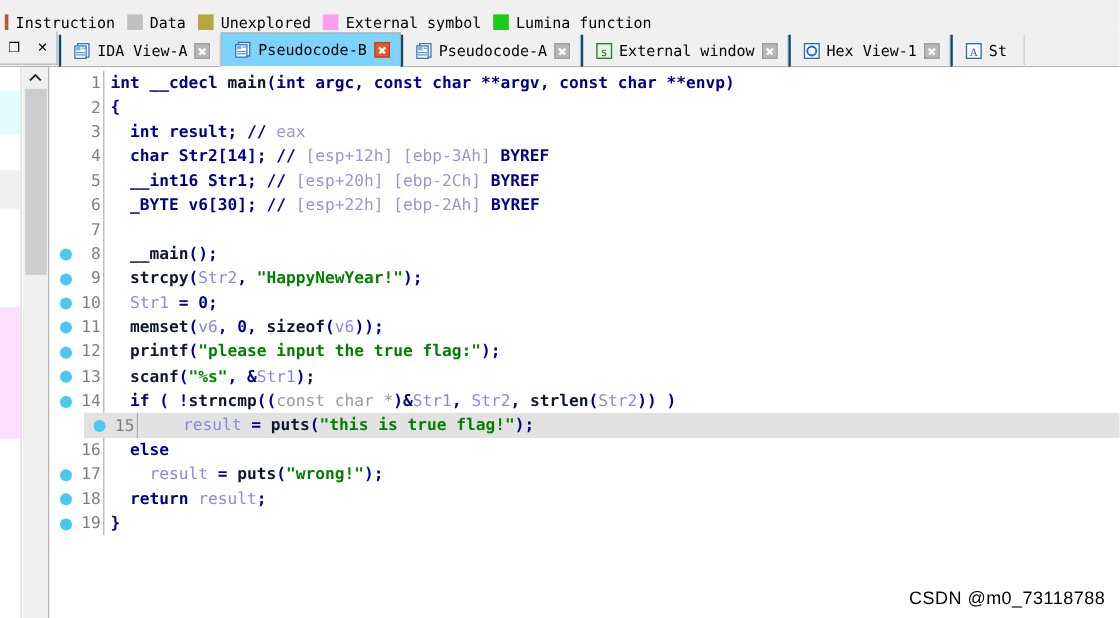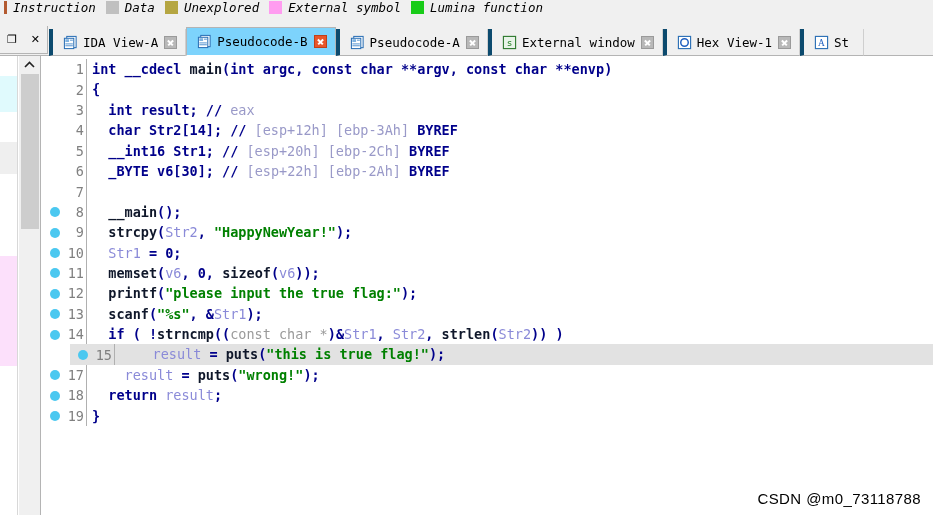--- a/index.html
+++ b/index.html
@@ -22,10 +22,9 @@
     width: 933px; height: 26px;
     background: #f0f0f0;
     display: flex;
-    align-items: flex-start;
+    align-items: flex-end;
     padding-left: 4px;
     box-sizing: border-box;
-    font-style: italic;
   }
   .legend-entry {
     display: flex;

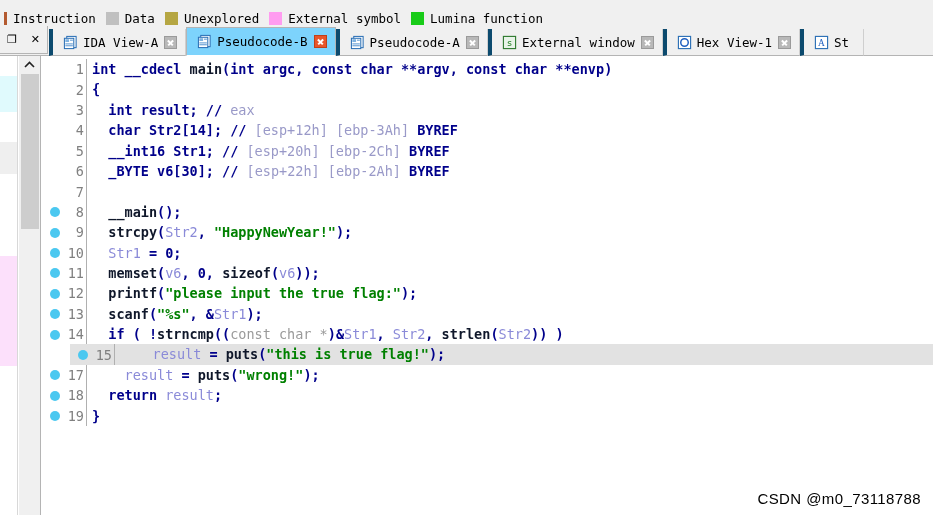--- a/index.html
+++ b/index.html
@@ -87,7 +87,7 @@
     height: 27px;
     padding: 0 8px 0 10px;
     background: #f0f0f0;
-    border-left: 4px solid #0c4a6e;
+    border-left: 2px solid #0c4a6e;
     border-right: 1px solid #cfcfcf;
     border-bottom: 1px solid #b4b4b4;
     box-sizing: border-box;

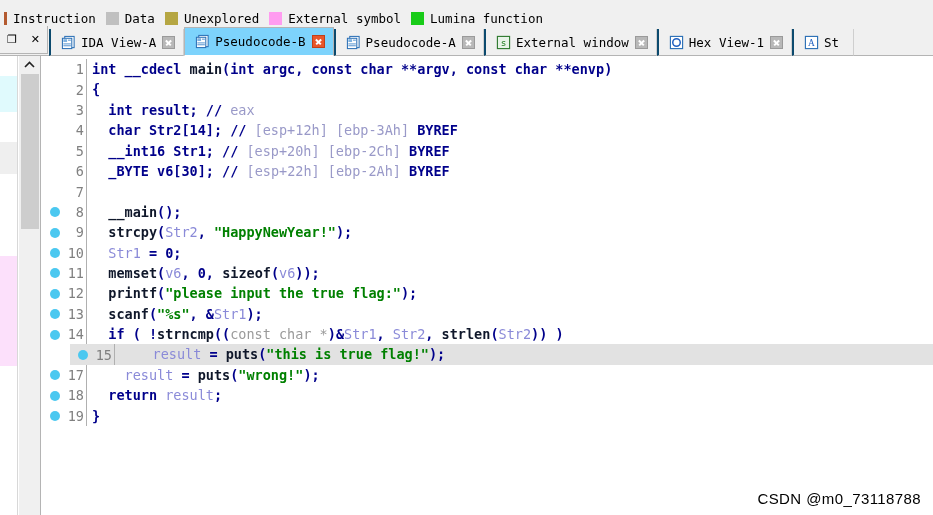--- a/index.html
+++ b/index.html
@@ -377,6 +377,7 @@
       <div class="code-row"><div class="bp-dot"></div><span class="line-no">13</span><span class="gutter-rule"></span><span class="code-text"><span class="tk-plain">  </span><span class="tk-fn">scanf</span><span class="tk-punct">(</span><span class="tk-str">"%s"</span><span class="tk-punct">, &amp;</span><span class="tk-var">Str1</span><span class="tk-punct">);</span></span></div>
       <div class="code-row"><div class="bp-dot"></div><span class="line-no">14</span><span class="gutter-rule"></span><span class="code-text"><span class="tk-plain">  </span><span class="tk-kw">if</span><span class="tk-punct"> ( !</span><span class="tk-fn">strncmp</span><span class="tk-punct">((</span><span class="tk-cast">const char *</span><span class="tk-punct">)&amp;</span><span class="tk-var">Str1</span><span class="tk-punct">, </span><span class="tk-var">Str2</span><span class="tk-punct">, </span><span class="tk-fn">strlen</span><span class="tk-punct">(</span><span class="tk-var">Str2</span><span class="tk-punct">)) )</span></span></div>
       <div class="code-row highlight"><div class="bp-dot"></div><span class="line-no">15</span><span class="gutter-rule"></span><span class="code-text"><span class="tk-plain">    </span><span class="tk-var">result</span><span class="tk-punct"> = </span><span class="tk-fn">puts</span><span class="tk-punct">(</span><span class="tk-str">"this is true flag!"</span><span class="tk-punct">);</span></span></div>
+      <div class="code-row"><span class="line-no">16</span><span class="gutter-rule"></span><span class="code-text"><span class="tk-plain">  </span><span class="tk-kw">else</span></span></div>
       <div class="code-row"><div class="bp-dot"></div><span class="line-no">17</span><span class="gutter-rule"></span><span class="code-text"><span class="tk-plain">    </span><span class="tk-var">result</span><span class="tk-punct"> = </span><span class="tk-fn">puts</span><span class="tk-punct">(</span><span class="tk-str">"wrong!"</span><span class="tk-punct">);</span></span></div>
       <div class="code-row"><div class="bp-dot"></div><span class="line-no">18</span><span class="gutter-rule"></span><span class="code-text"><span class="tk-plain">  </span><span class="tk-kw">return </span><span class="tk-var">result</span><span class="tk-punct">;</span></span></div>
       <div class="code-row"><div class="bp-dot"></div><span class="line-no">19</span><span class="gutter-rule"></span><span class="code-text"><span class="tk-punct">}</span></span></div>

